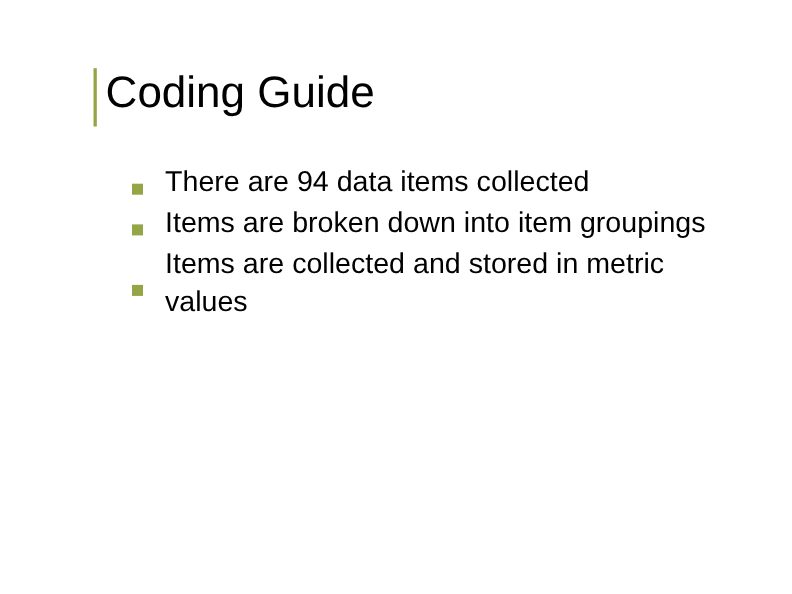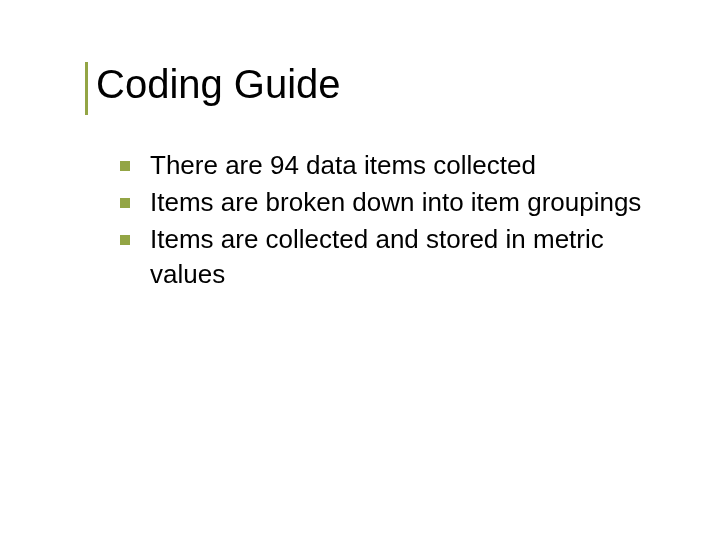--- a/index.html
+++ b/index.html
@@ -37,7 +37,7 @@
     }
     .bullet-item {
       display: flex;
-      align-items: flex-start;
+      align-items: center;
       margin-bottom: 2px;
     }
     .bullet-marker {

